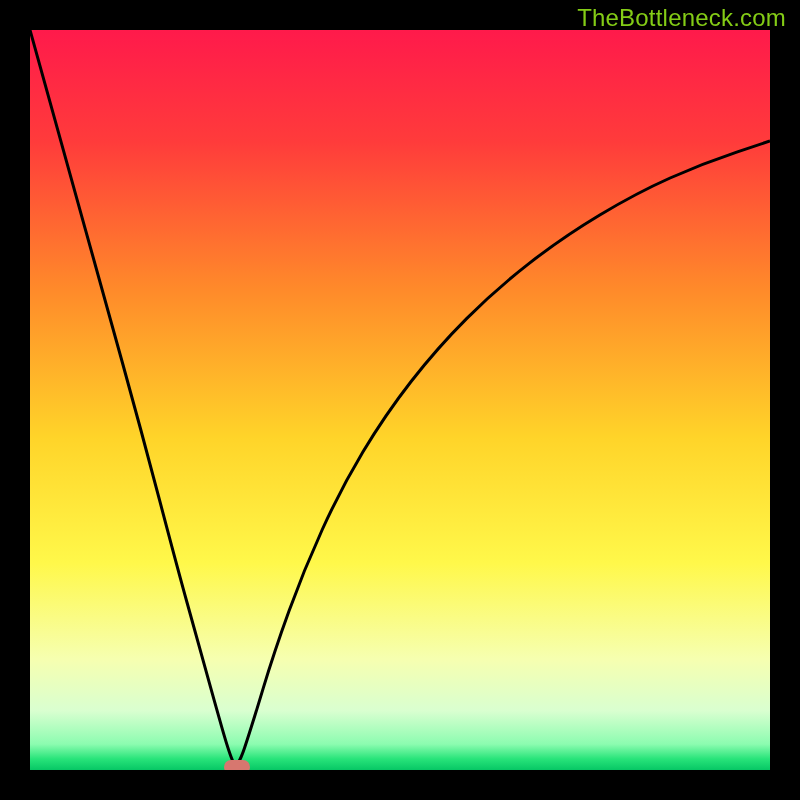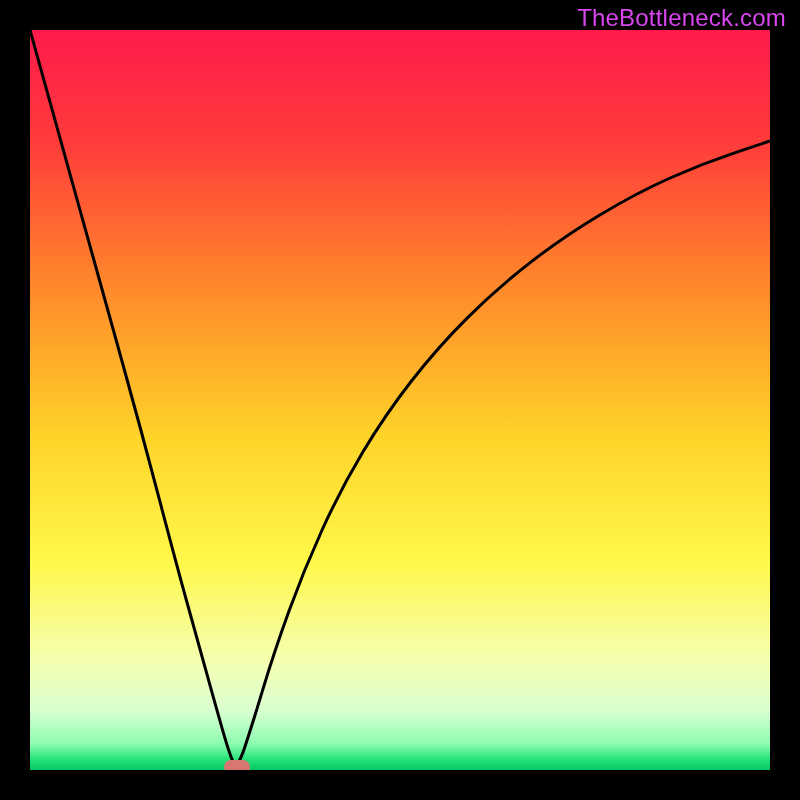--- a/index.html
+++ b/index.html
@@ -21,7 +21,7 @@
     position: absolute;
     top: 4px;
     right: 14px;
-    color: #d946ef;
+    color: #84cc16;
     font-size: 24px;
     font-weight: 500;
     letter-spacing: 0.2px;

